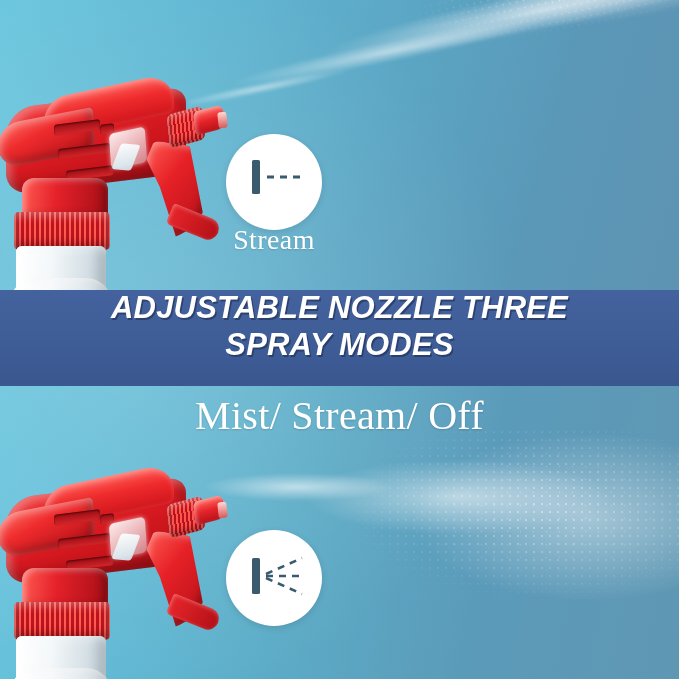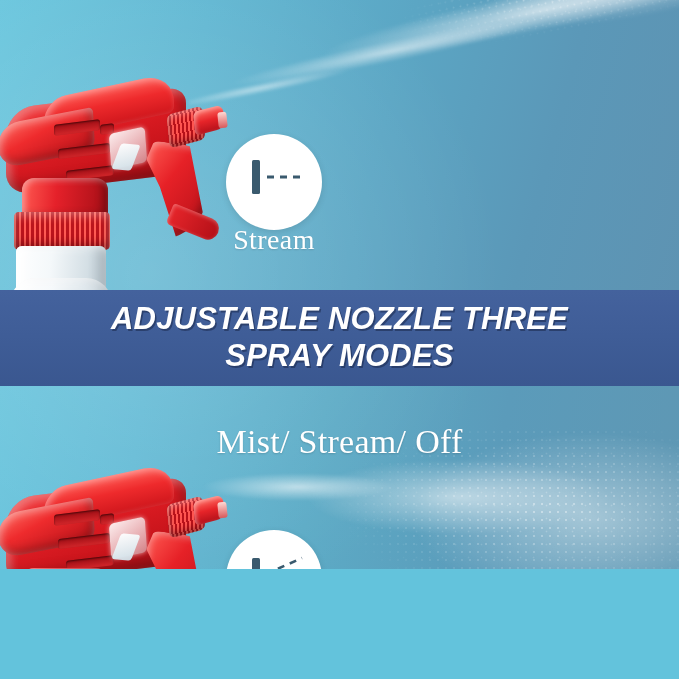--- a/index.html
+++ b/index.html
@@ -8,7 +8,7 @@
     font-family:"Liberation Sans",sans-serif;
     background:#63c3dc;
   }
-  #stage{position:relative;width:679px;height:569px;overflow:hidden;}
+  #stage{position:relative;width:679px;height:679px;overflow:hidden;}
 
   
   .bg-base{

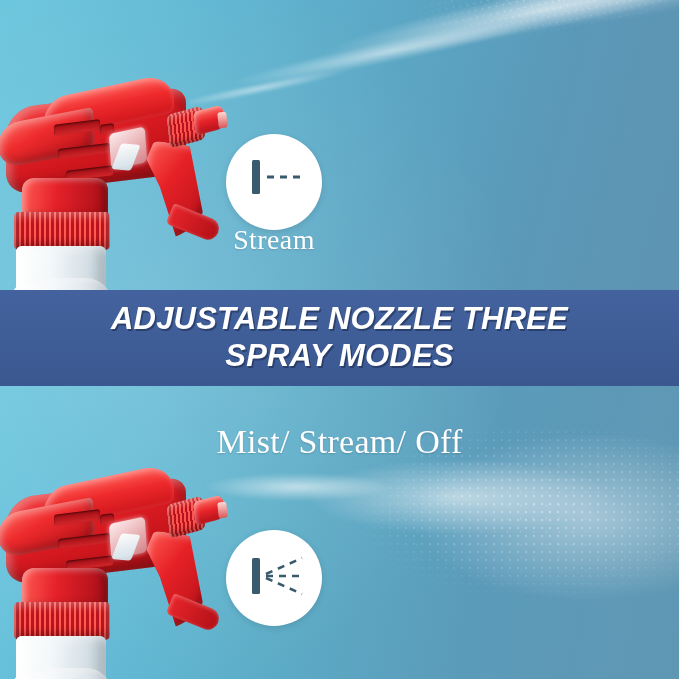--- a/index.html
+++ b/index.html
@@ -199,7 +199,7 @@
   .banner{
     position:absolute;left:0;top:290px;width:679px;height:96px;
     background:linear-gradient(180deg,#44629d 0%,#3f5d97 48%,#3a5790 100%);
-    display:flex;align-items:center;justify-content:center;
+    display:flex;justify-content:center;
   }
   .banner-title{
     color:#ffffff;font-family:"Liberation Sans",sans-serif;

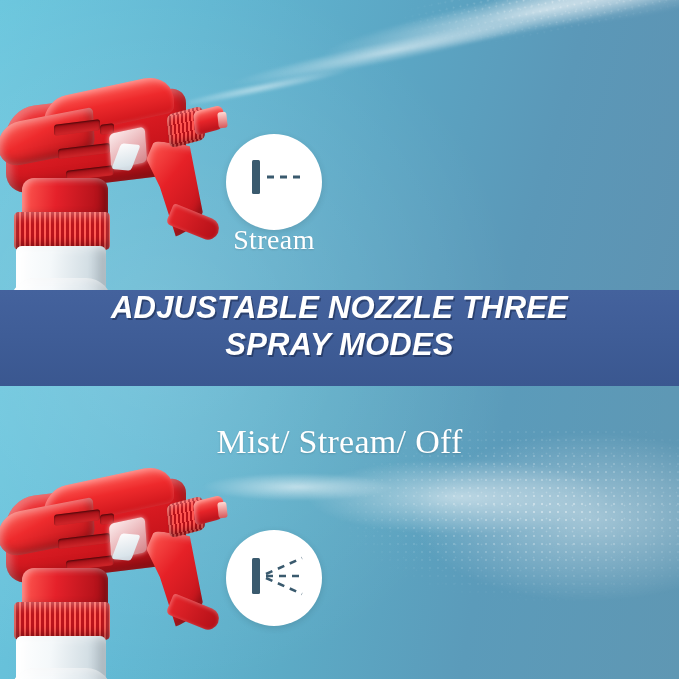--- a/index.html
+++ b/index.html
@@ -210,8 +210,8 @@
 
   .subtitle{
     position:absolute;left:0;top:392px;width:679px;text-align:center;
-    color:#ffffff;font-family:"Liberation Serif",serif;font-size:34px;
-    letter-spacing:.3px;text-shadow:0 1px 2px rgba(0,0,0,.16);margin-top:31px;
+    color:#ffffff;font-family:"Liberation Serif",serif;font-size:40px;
+    letter-spacing:.3px;text-shadow:0 1px 2px rgba(0,0,0,.16);
   }
 </style>
 </head>

